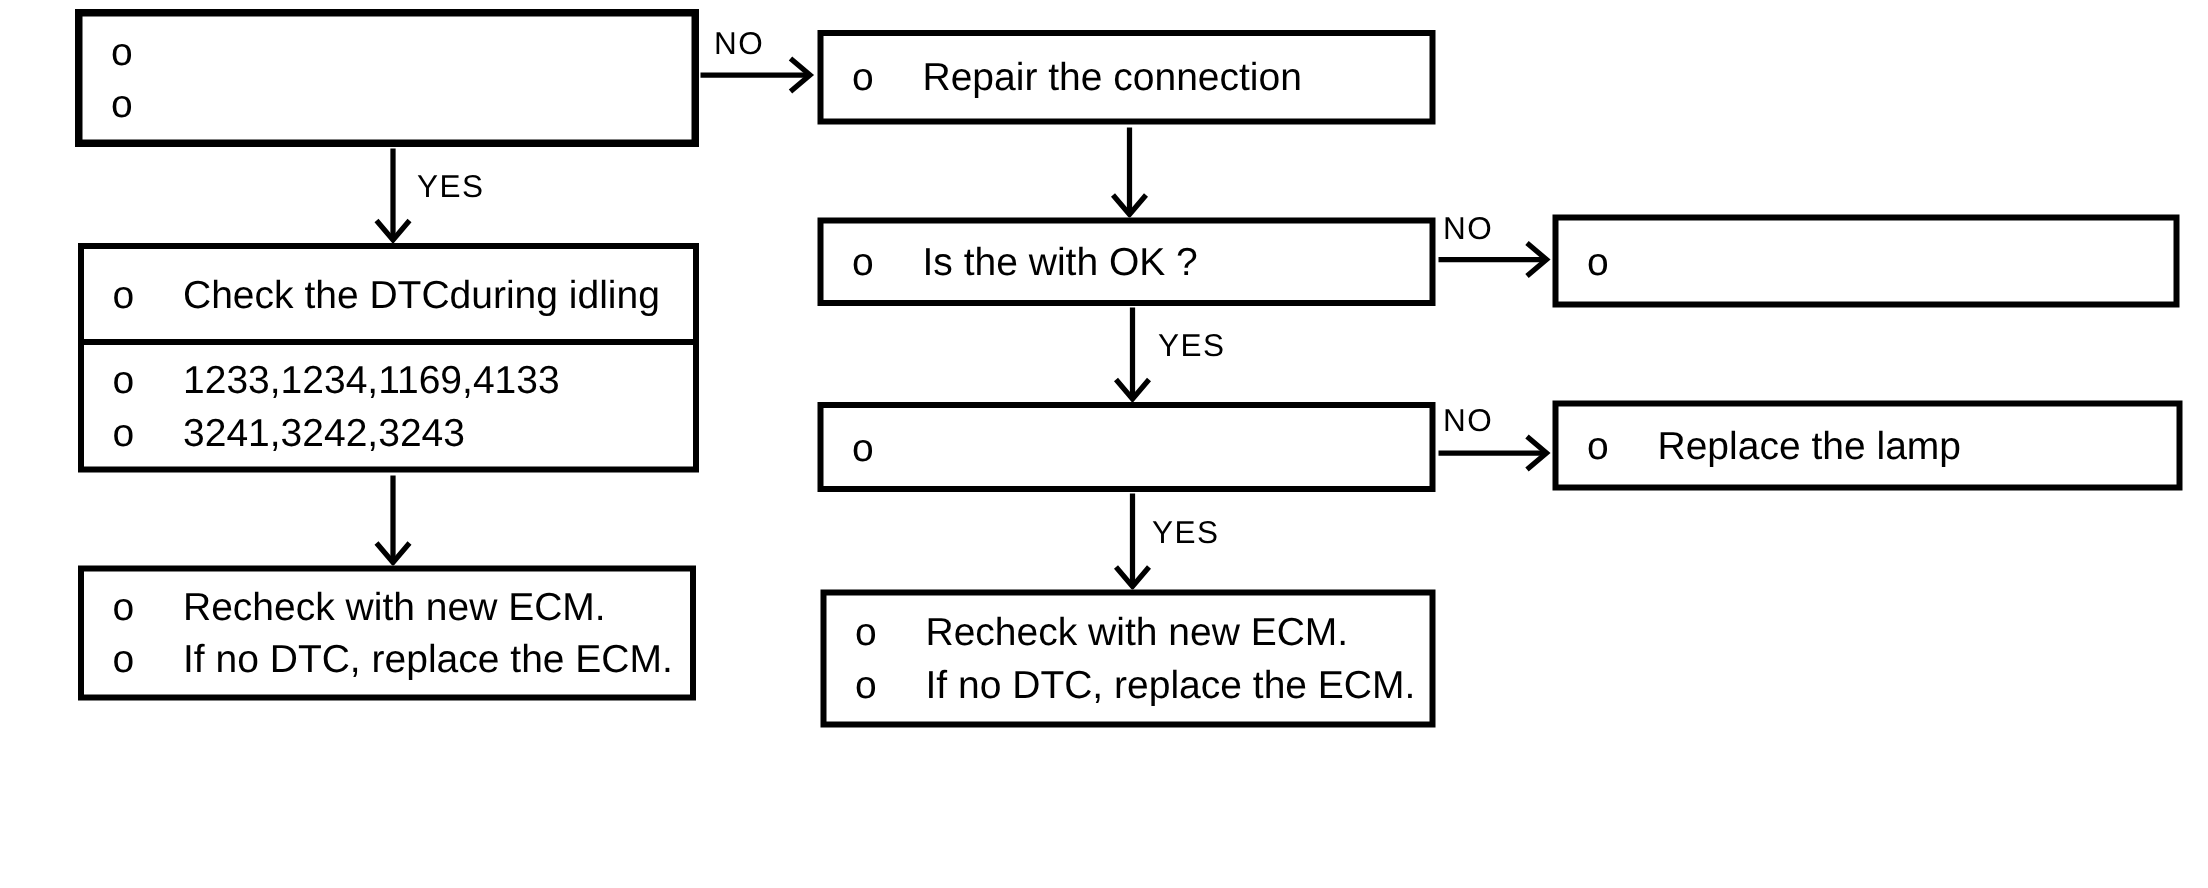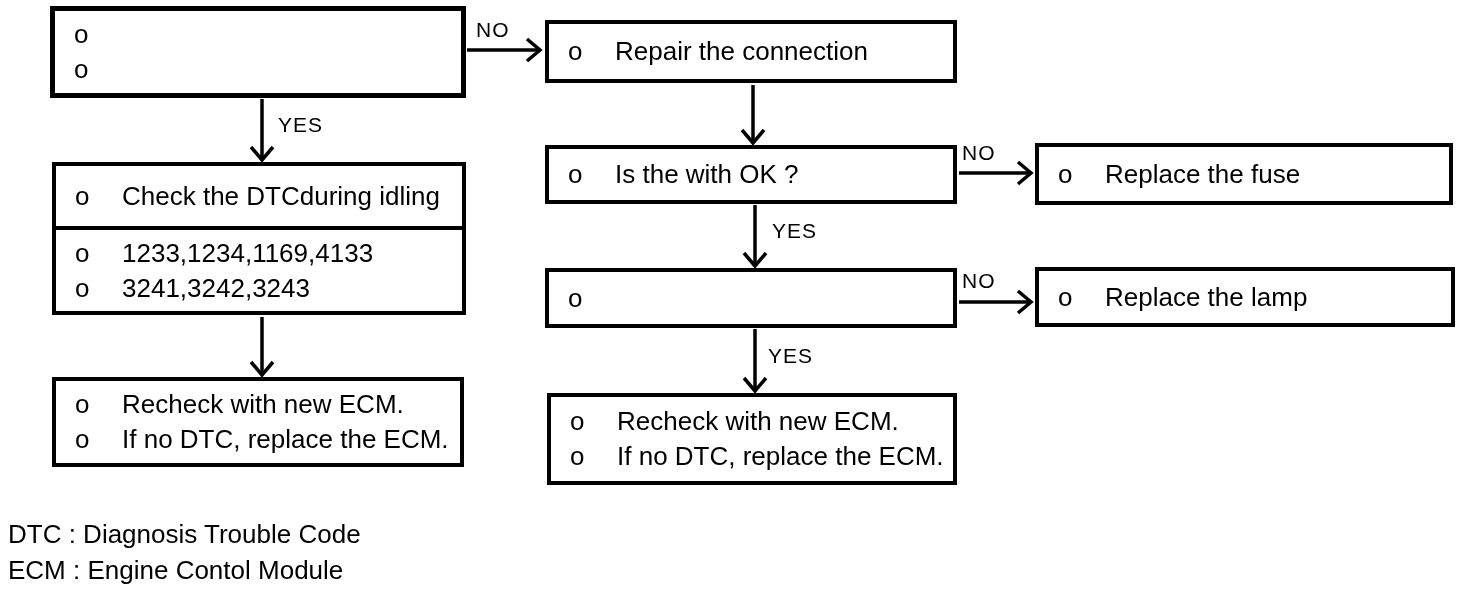--- a/index.html
+++ b/index.html
@@ -119,7 +119,6 @@
   <div class="box" style="left:1035px; top:143px; width:418px; height:62px;">
     <div class="row">
       <span class="bullet">o</span>
-      <span class="text">Replace the fuse</span>
     </div>
   </div>
 

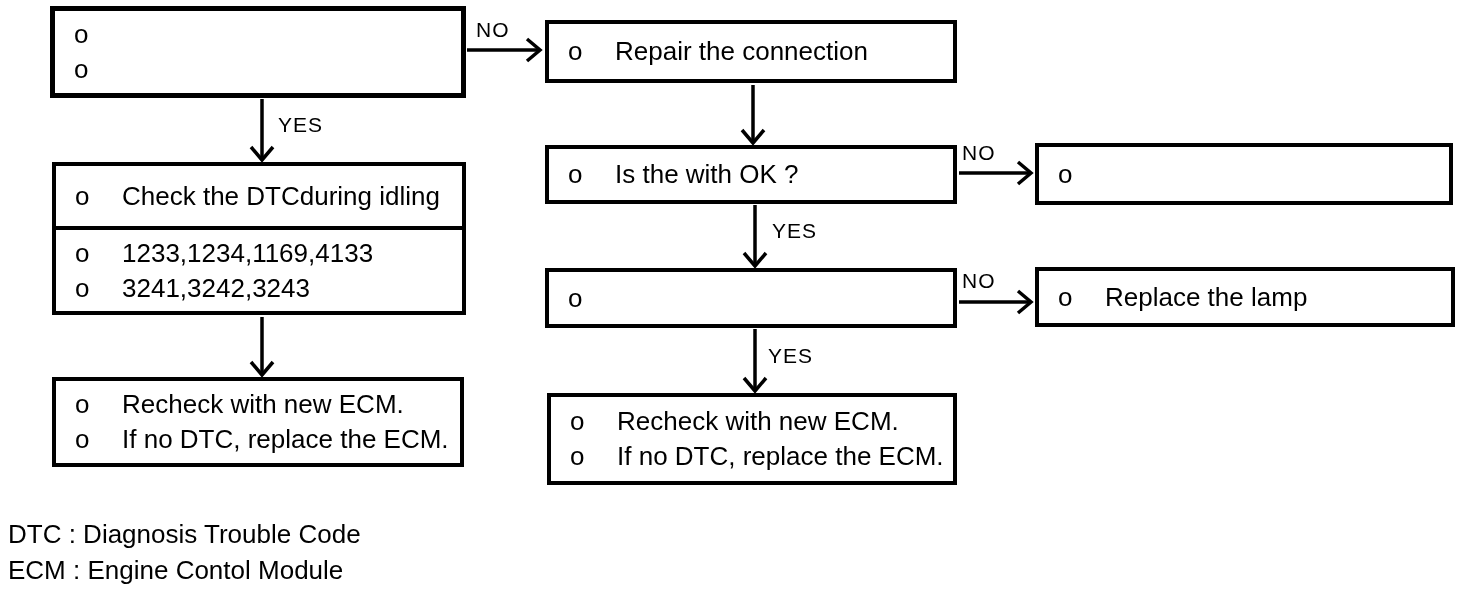--- a/index.html
+++ b/index.html
@@ -164,10 +164,6 @@
   <div class="edge-label" style="left:768px; top:341px;">YES</div>
   <div class="edge-label" style="left:962px; top:266px;">NO</div>
 
-  <div class="legend">
-    <div>DTC : Diagnosis Trouble Code</div>
-    <div>ECM : Engine Contol Module</div>
-  </div>
 
 </div>
 

